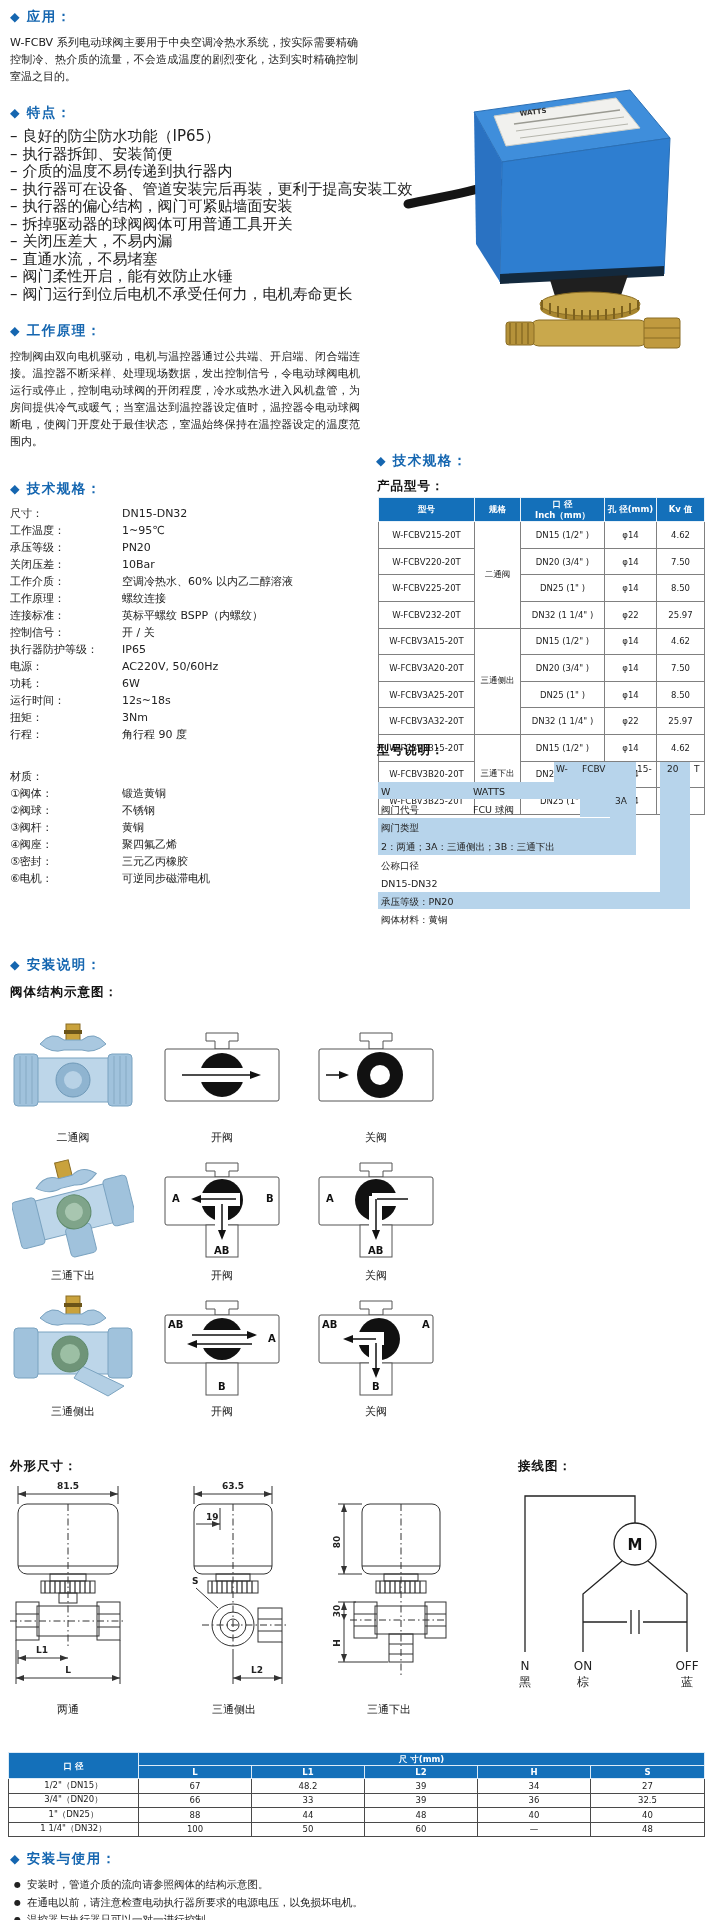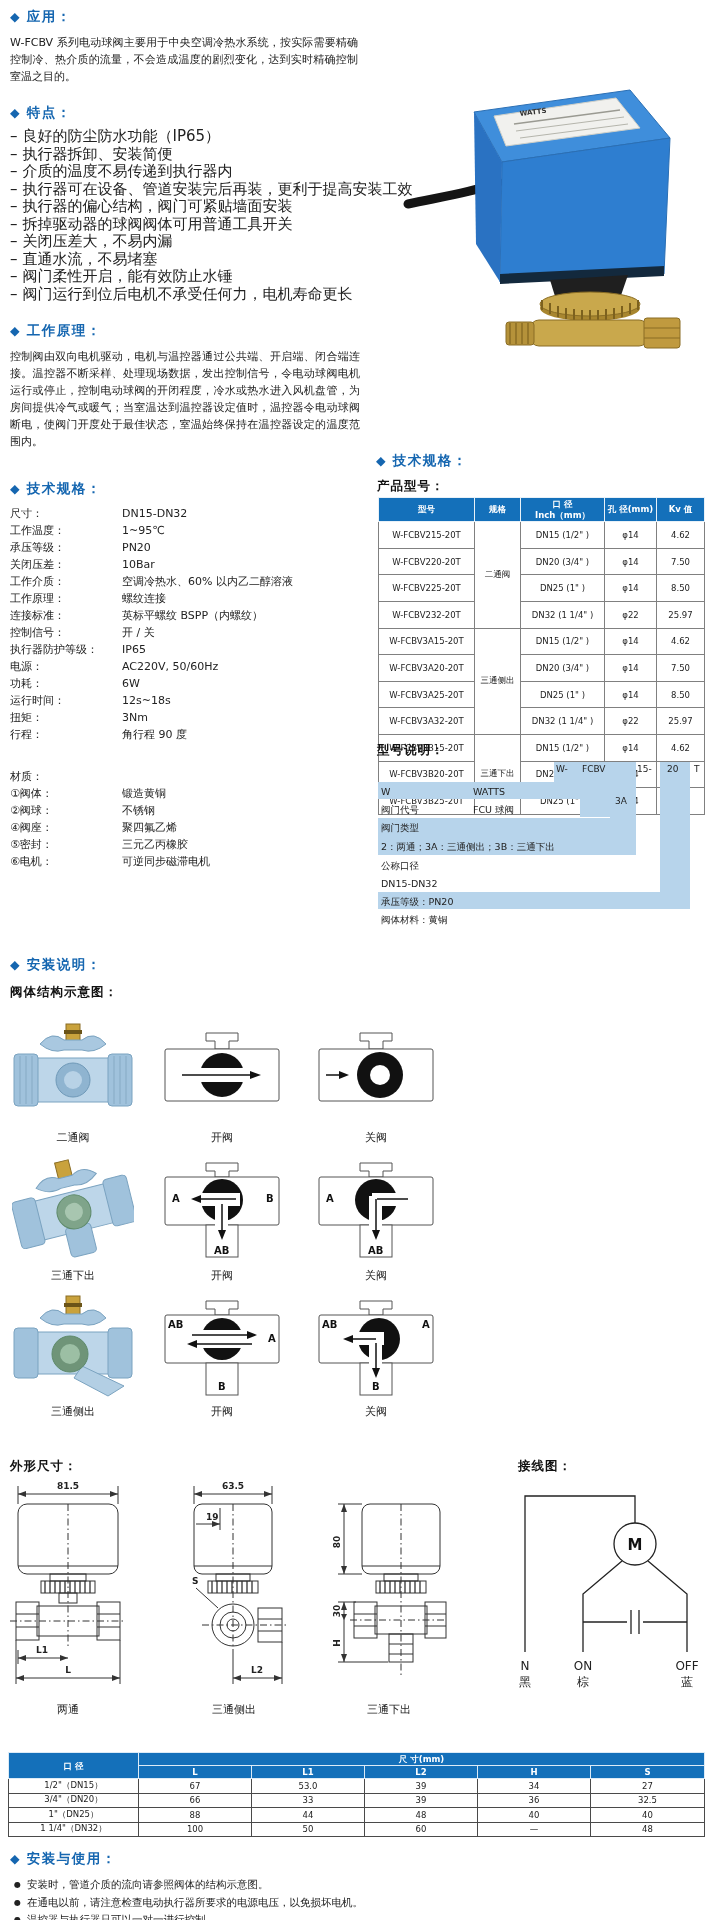--- a/index.html
+++ b/index.html
@@ -129,6 +129,10 @@
         <span>不锈钢</span>
       </div>
     <div class="spec-row">
+        <span class="lab">③阀杆：</span>
+        <span>黄铜</span>
+      </div>
+    <div class="spec-row">
         <span class="lab">④阀座：</span>
         <span>聚四氟乙烯</span>
       </div>

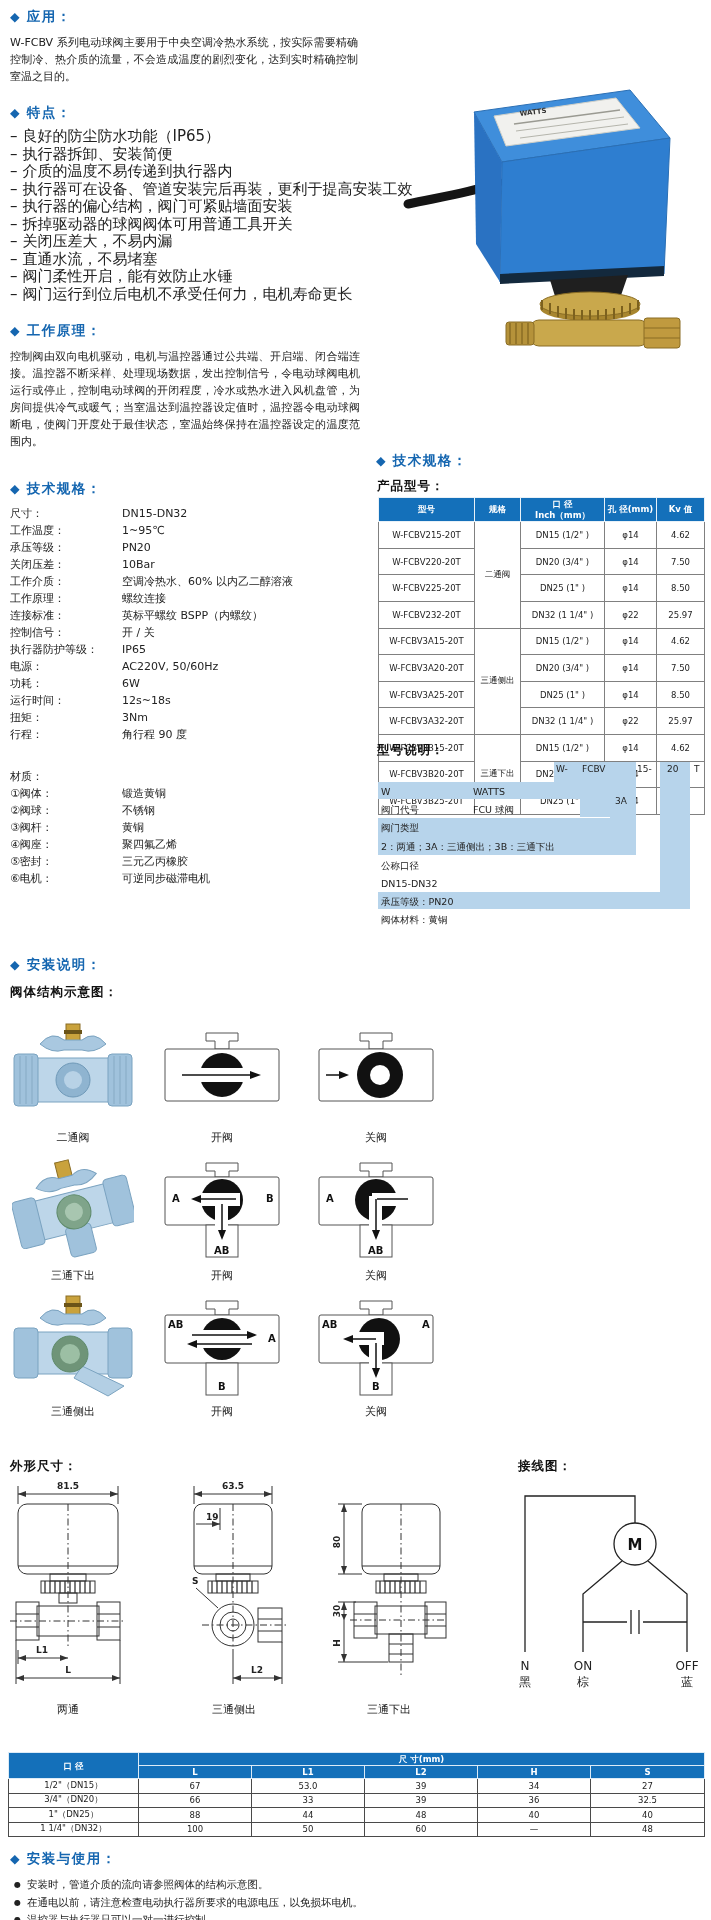--- a/index.html
+++ b/index.html
@@ -606,7 +606,7 @@
       <tr>
           <td>1/2"（DN15）</td>
           <td>67</td>
-          <td>53.0</td>
+          <td>48.2</td>
           <td>39</td>
           <td>34</td>
           <td>27</td>

